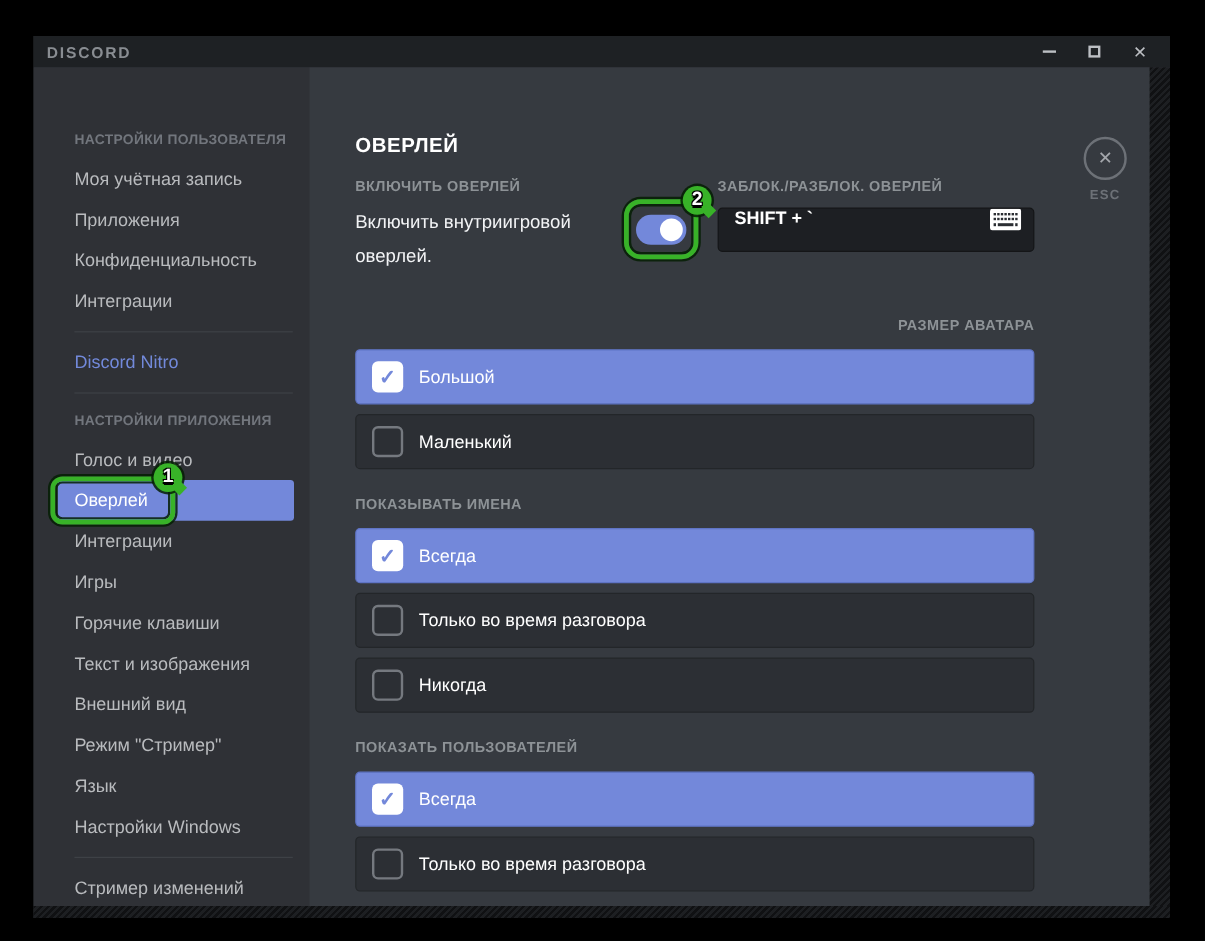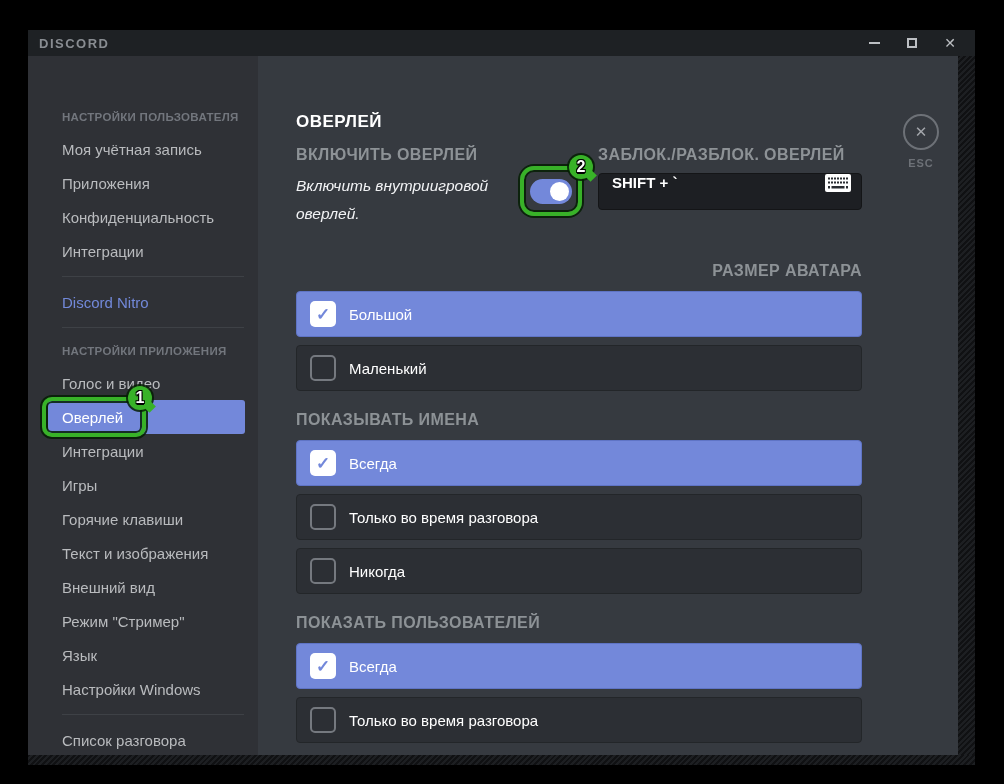--- a/index.html
+++ b/index.html
@@ -38,7 +38,7 @@
   
   .content { position:absolute; left:230px; top:26px; width:700px; height:699px; background:#363a40; padding:56px 0 0 38px; overflow:hidden; }
   .page-title { font-size:17px; font-weight:700; color:#fff; letter-spacing:.5px; line-height:20px; }
-  .sec-header { font-size:16px; font-weight:700; letter-spacing:.4px; color:#8d9296; line-height:18px; }
+  .sec-header { font-size:12px; font-weight:700; letter-spacing:.4px; color:#8d9296; line-height:18px; }
 
   .enable-row { position:relative; margin-top:14px; width:566px; display:flex; }
   .col-left { width:302px; }

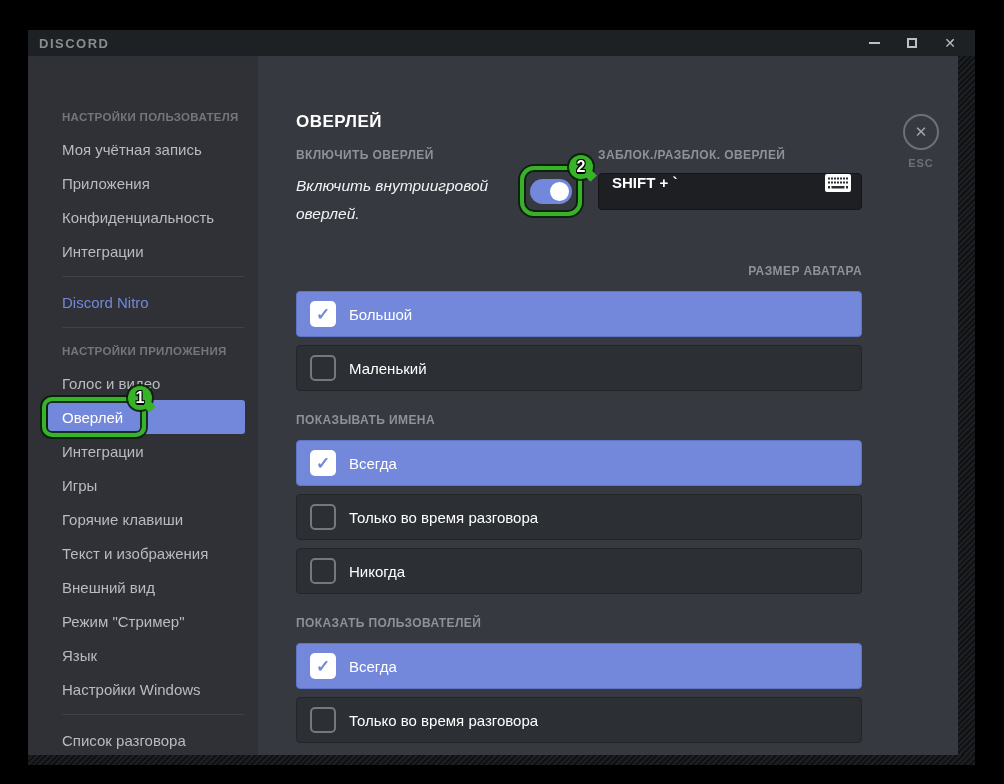--- a/index.html
+++ b/index.html
@@ -43,7 +43,7 @@
   .enable-row { position:relative; margin-top:14px; width:566px; display:flex; }
   .col-left { width:302px; }
   .col-right { width:264px; }
-  .enable-label { margin-top:8px; width:222px; font-size:15.5px; line-height:28px; color:#f2f3f5;font-style:italic; }
+  .enable-label { margin-top:8px; width:222px; font-size:15.5px; line-height:28px; color:#f2f3f5; }
 
   .keybind-field { margin-top:9px; height:37px; background:#1d1f23; border:1px solid #141517; border-radius:4px; display:flex; align-items:flex-start; padding:0 10px 0 13px; cursor:text; }
   .keybind-value { flex:1; font-size:15px; font-weight:700; color:#fff; }

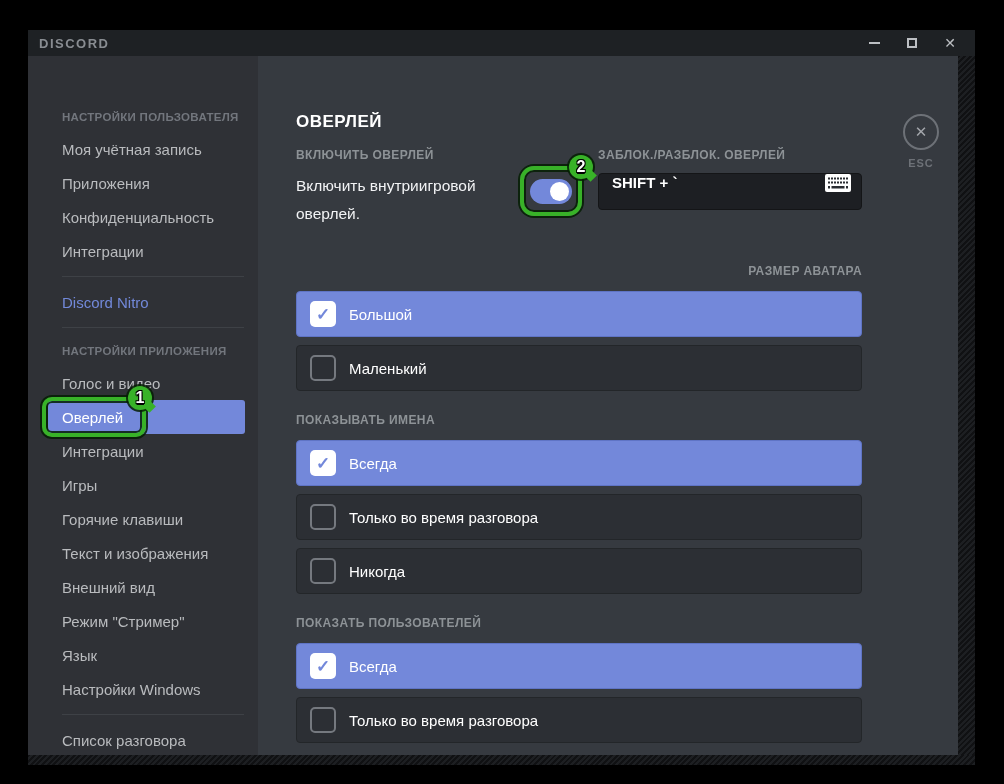--- a/index.html
+++ b/index.html
@@ -118,7 +118,7 @@
     <div class="side-item">Язык</div>
     <div class="side-item">Настройки Windows</div>
     <div class="side-divider"></div>
-    <div class="side-item">Список разговора</div>
+    <div class="side-item">Стример изменений</div>
   </div>
 
   <div class="content">

